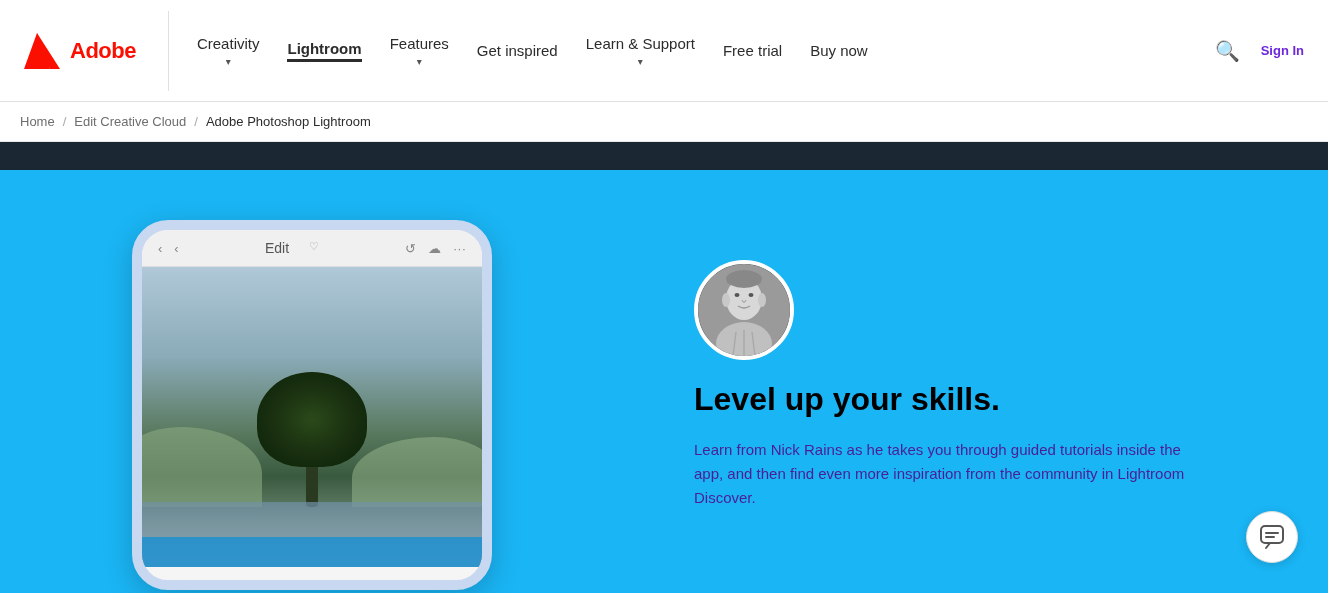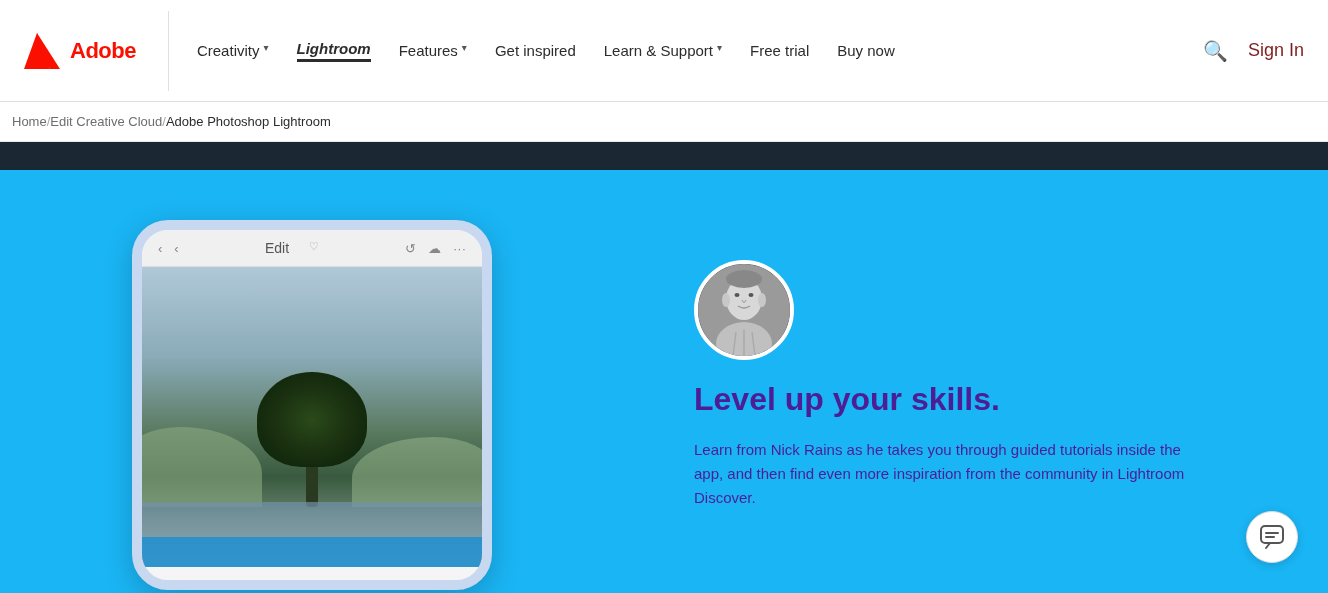--- a/index.html
+++ b/index.html
@@ -53,7 +53,9 @@
       cursor: pointer;
       white-space: nowrap;
       display: flex;
+      align-items: center;
       gap: 4px;
+      flex-direction: column;
     }
     .nav-link.active {
       font-weight: 700;

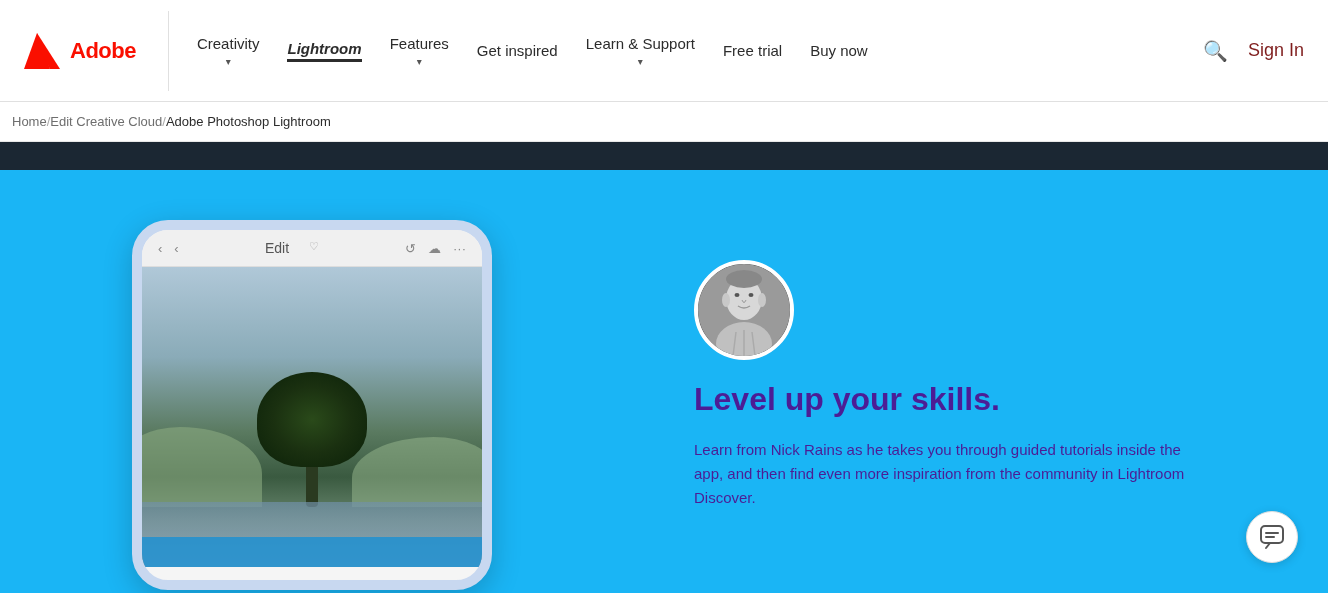--- a/index.html
+++ b/index.html
@@ -61,7 +61,6 @@
       font-weight: 700;
       border-bottom: 3px solid #2c2c2c;
       padding-bottom: 2px;
-      font-style: italic;
     }
     .nav-link .chevron {
       font-size: 10px;

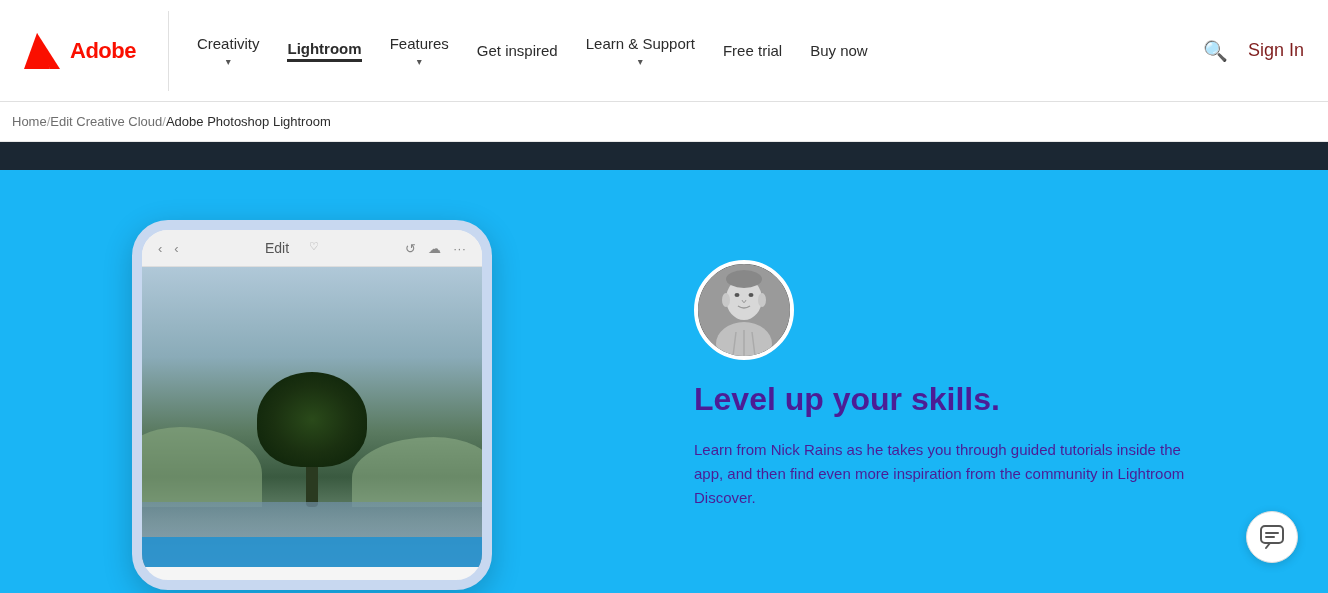--- a/index.html
+++ b/index.html
@@ -89,10 +89,11 @@
       cursor: pointer;
     }
     .nav-signin {
-      font-size: 18px;
-      color: #7f1d1d;
+      font-size: 13px;
+      color: #6d28d9;
       cursor: pointer;
       text-decoration: none;
+      font-weight: bold;
     }
 
     

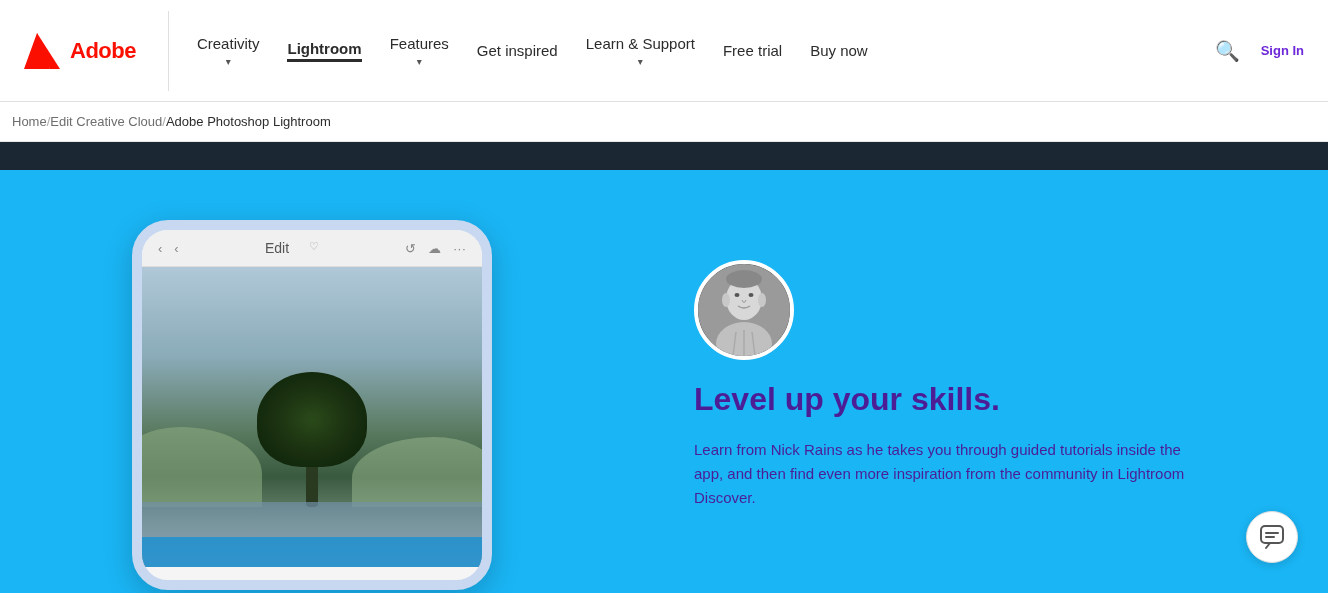--- a/index.html
+++ b/index.html
@@ -100,7 +100,8 @@
     .breadcrumb {
       display: flex;
       align-items: center;
-      padding: 12px 12px;
+      gap: 8px;
+      padding: 12px 20px;
       background: #fff;
       font-size: 13px;
       color: #6e6e6e;

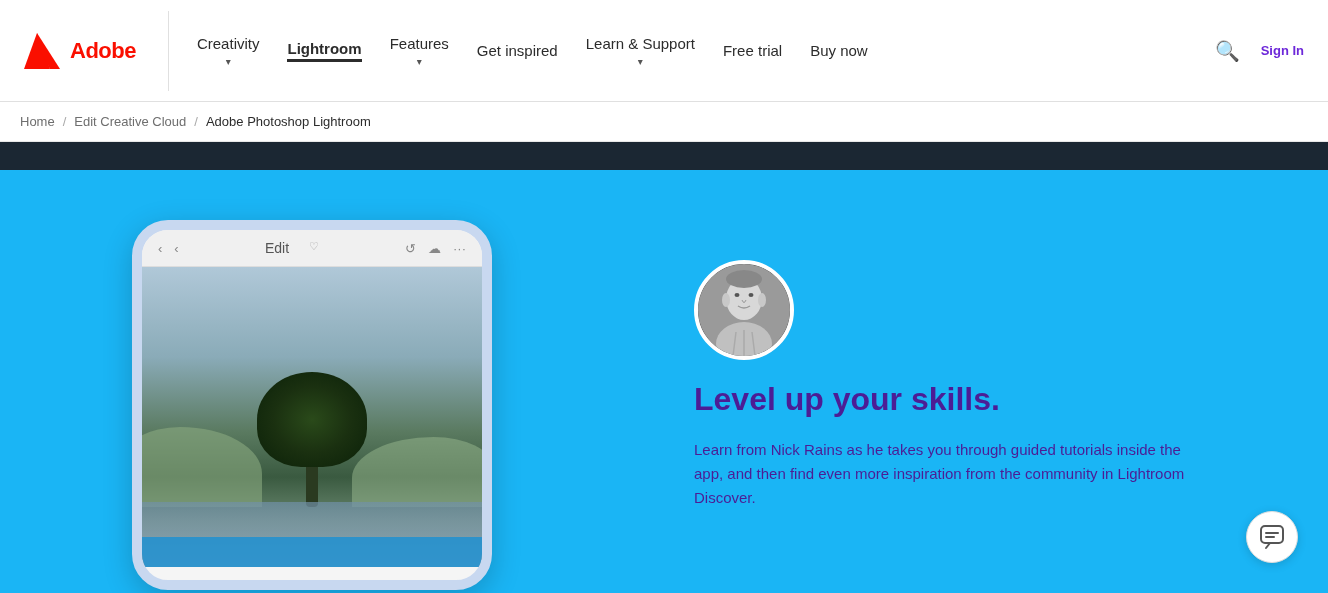--- a/index.html
+++ b/index.html
@@ -269,7 +269,7 @@
     .hero-headline {
       font-size: 32px;
       font-weight: 700;
-      color: #4c1d95;
+      color: #000000;
       line-height: 1.2;
     }
     .hero-subtext {

